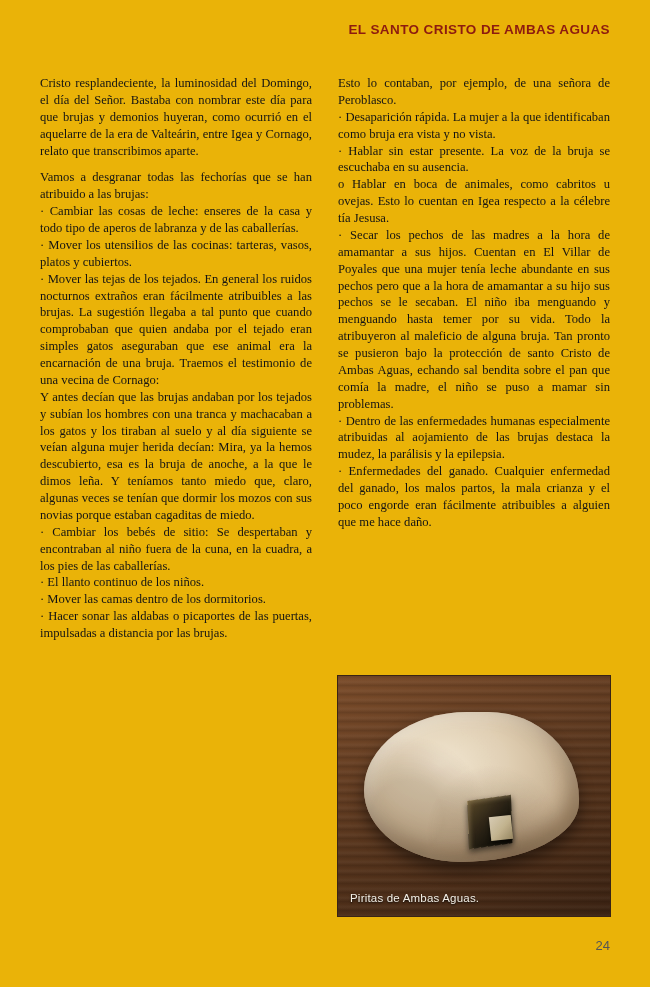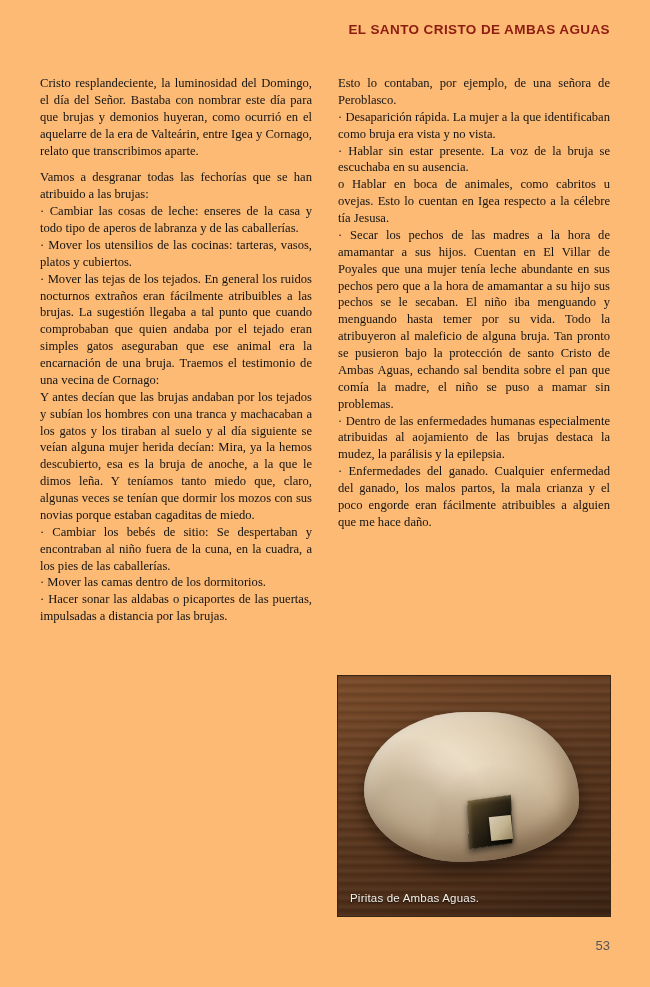--- a/index.html
+++ b/index.html
@@ -20,7 +20,7 @@
     inset: 0;
     width: 650px;
     height: 987px;
-    background: #fdba74;
+    background: #eab308;
   }
   
   .header {

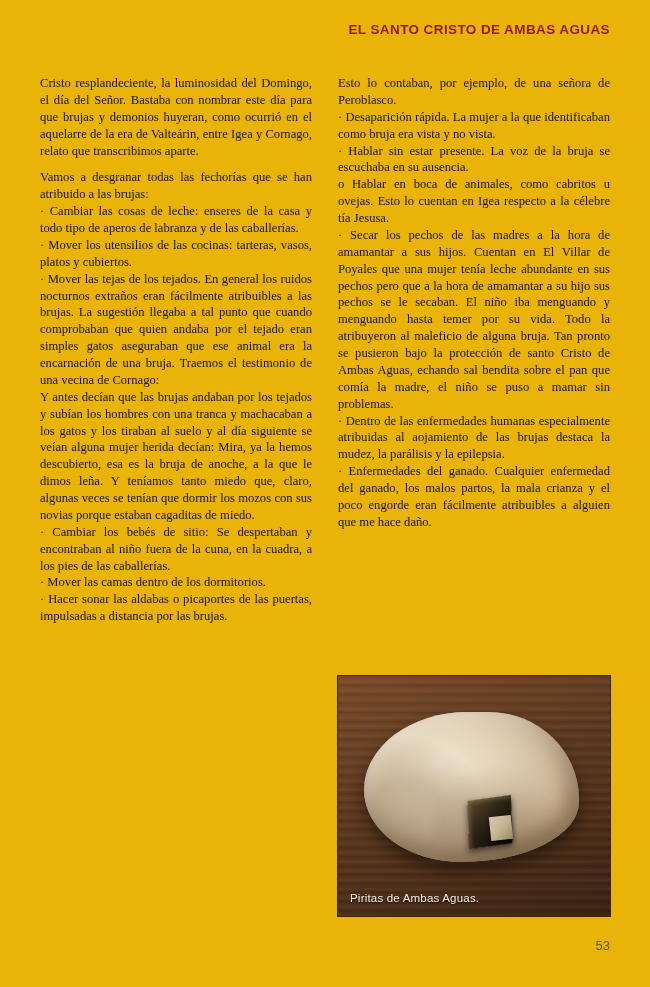--- a/index.html
+++ b/index.html
@@ -171,6 +171,7 @@
     <p class="bullet-p">Mover las tejas de los tejados. En general los ruidos nocturnos extraños eran fácilmente atribuibles a las brujas. La sugestión llegaba a tal punto que cuando comprobaban que quien andaba por el tejado eran simples gatos aseguraban que ese animal era la encarnación de una bruja. Traemos el testimonio de una vecina de Cornago:</p>
     <p class="nobullet italic">Y antes decían que las brujas andaban por los tejados y subían los hombres con una tranca y machacaban a los gatos y los tiraban al suelo y al día siguiente se veían alguna mujer herida decían: Mira, ya la hemos descubierto, esa es la bruja de anoche, a la que le dimos leña. Y teníamos tanto miedo que, claro, algunas veces se tenían que dormir los mozos con sus novias porque estaban cagaditas de miedo.</p>
     <p class="bullet-p"><span>Cambiar los bebés de sitio: </span><span class="italic">Se despertaban y encontraban al niño fuera de la cuna, en la cuadra, a los pies de las caballerías.</span></p>
+    <p class="bullet-p">El llanto continuo de los niños.</p>
     <p class="bullet-p">Mover las camas dentro de los dormitorios.</p>
     <p class="bullet-p">Hacer sonar las aldabas o picaportes de las puertas, impulsadas a distancia por las brujas.</p>
   </div>

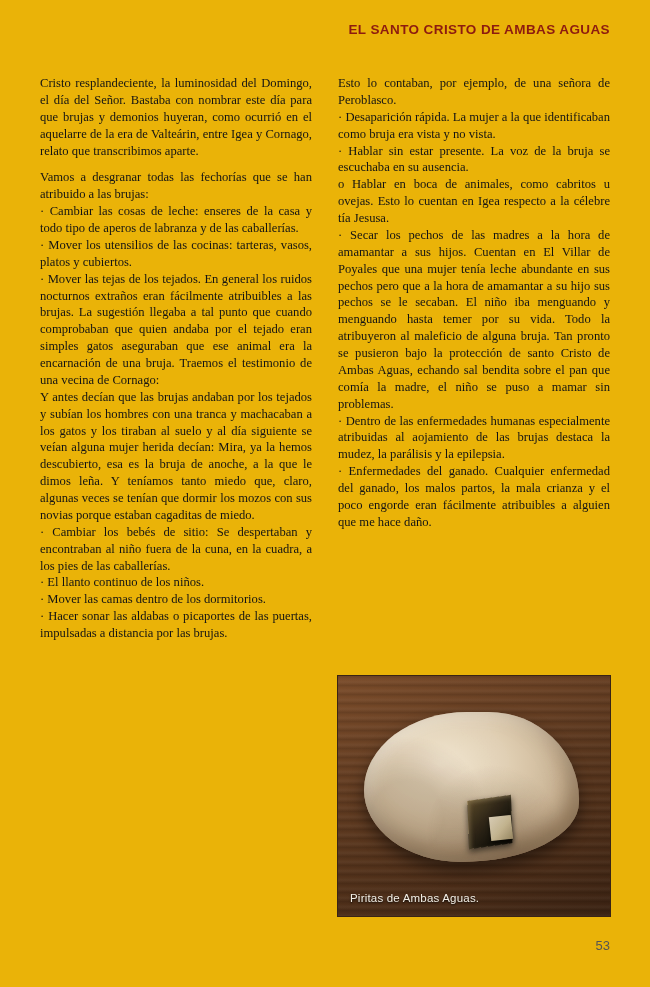--- a/index.html
+++ b/index.html
@@ -195,7 +195,7 @@
     <div class="fig-caption">Piritas de Ambas Aguas.</div>
   </div>
 
-  <div class="folio">53</div>
+  <div class="folio">24</div>
 </div>
 
 </body></html>

